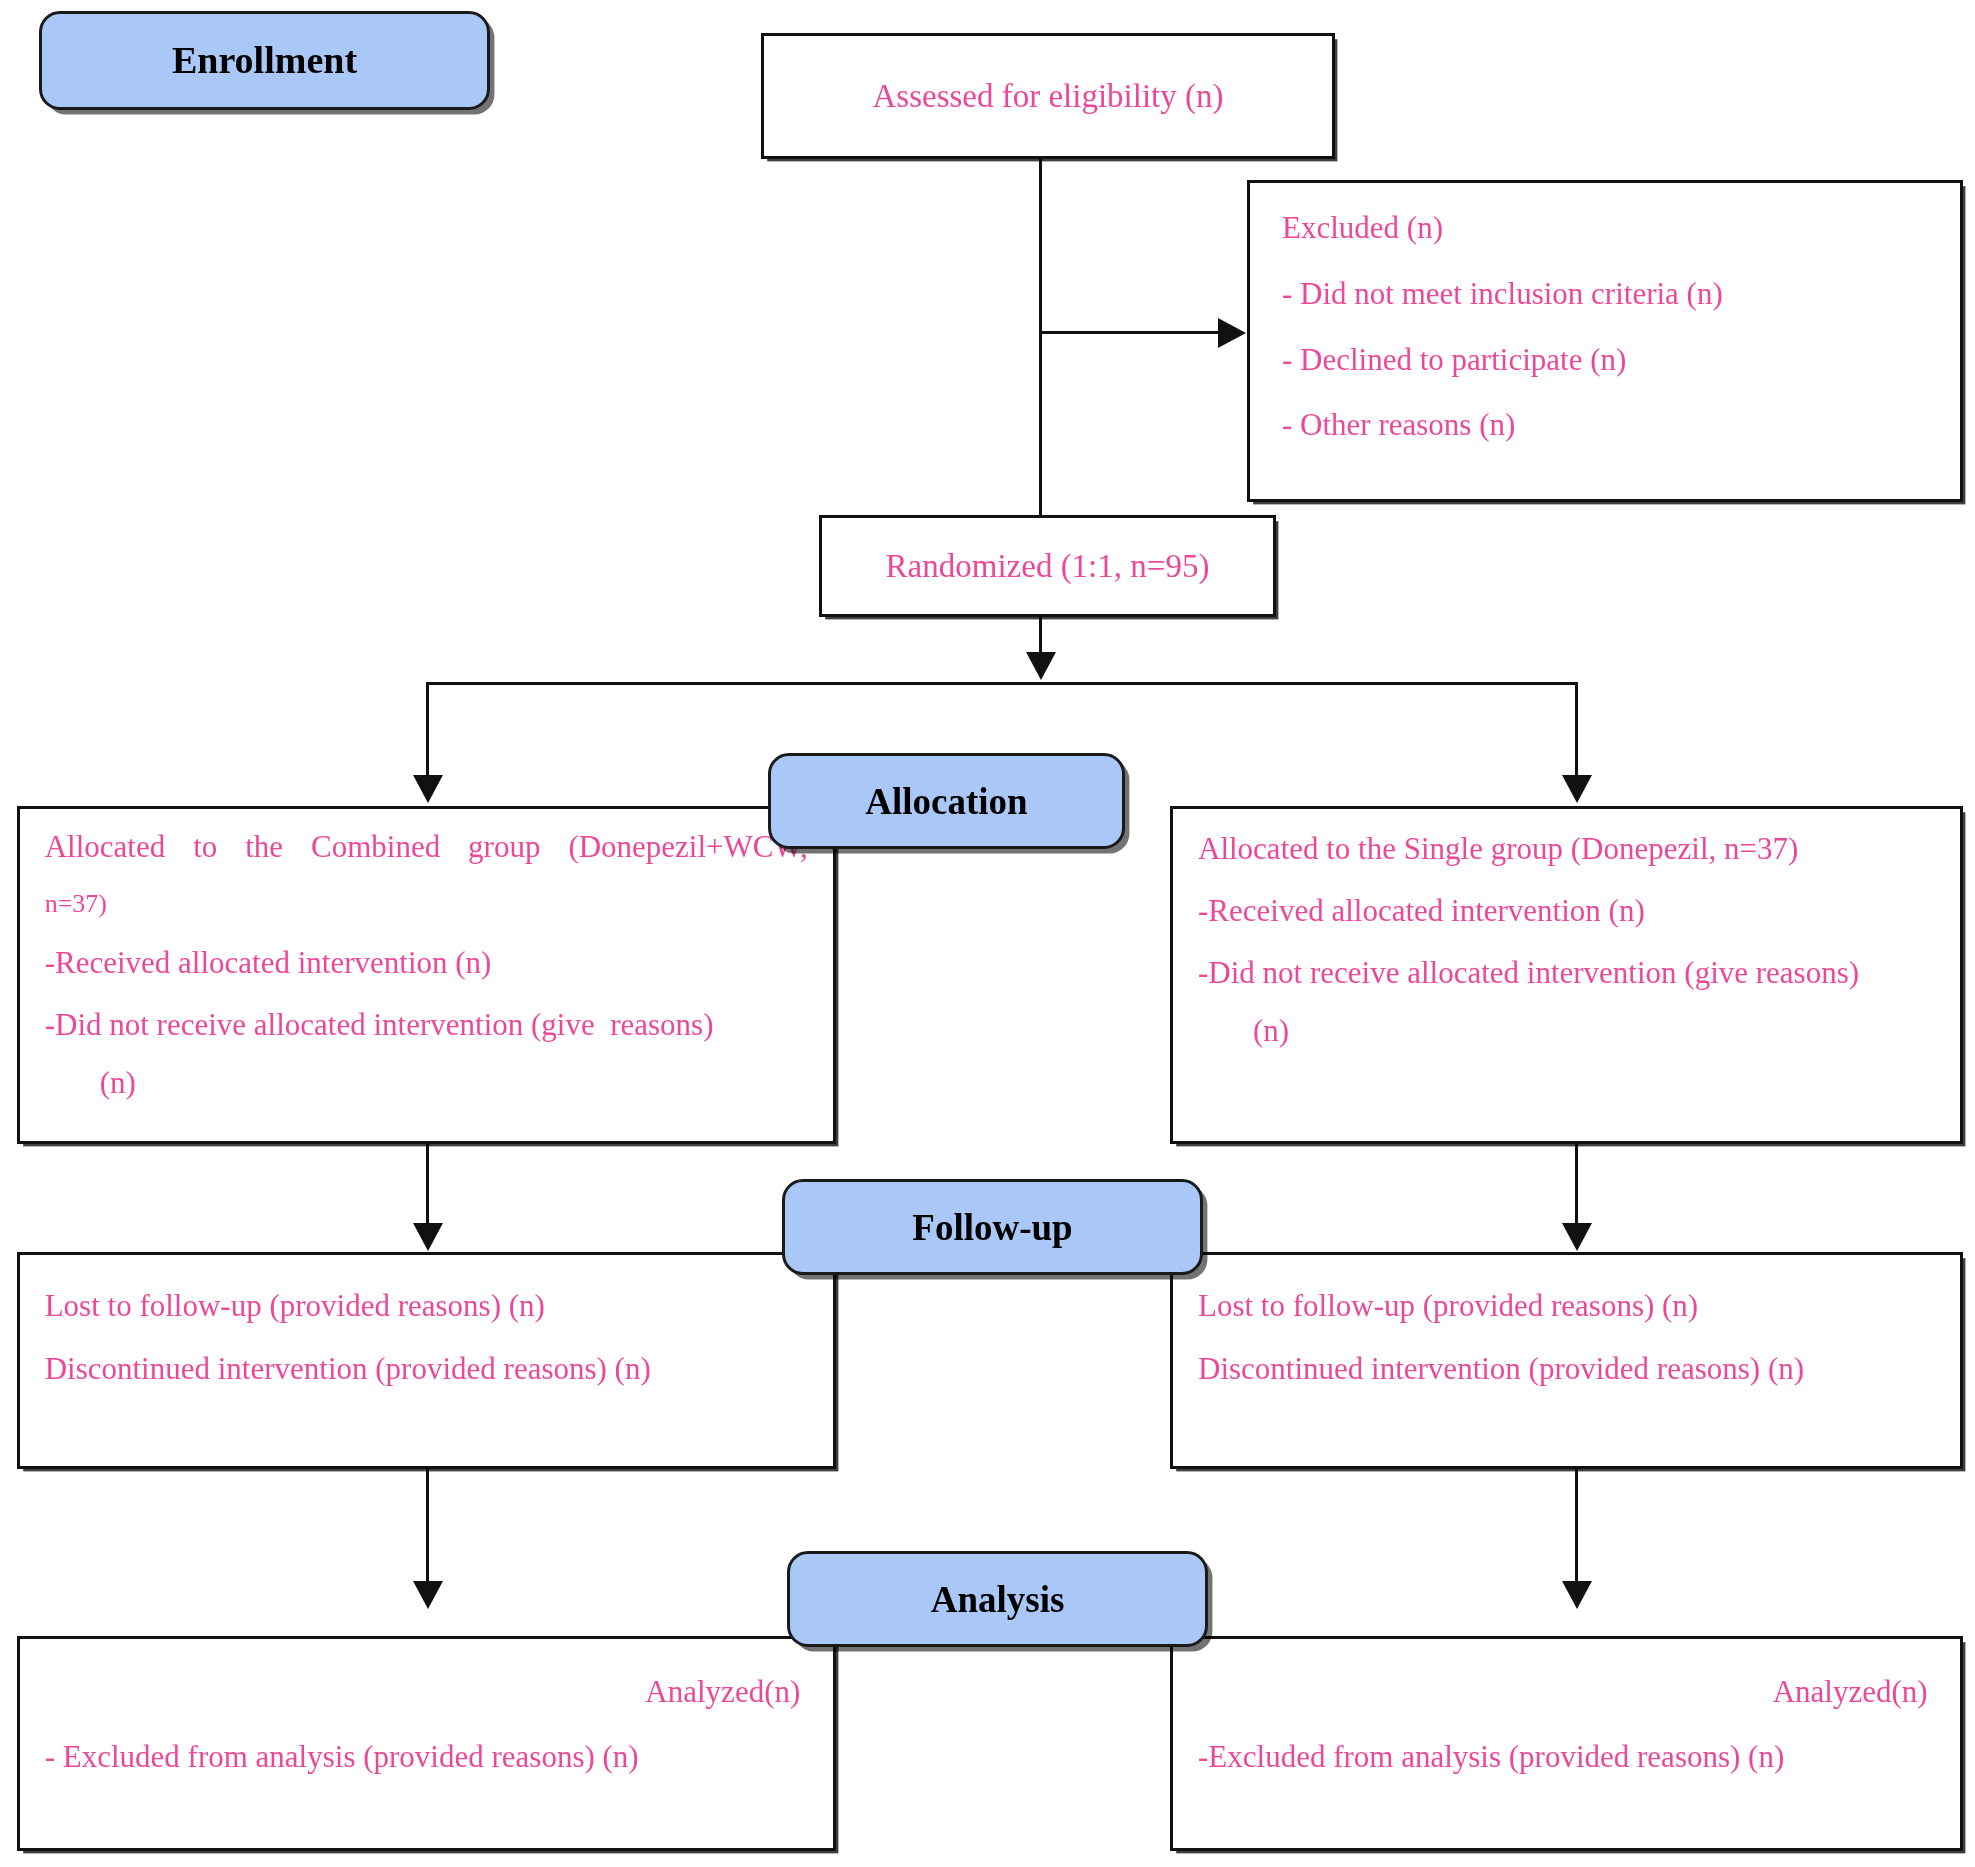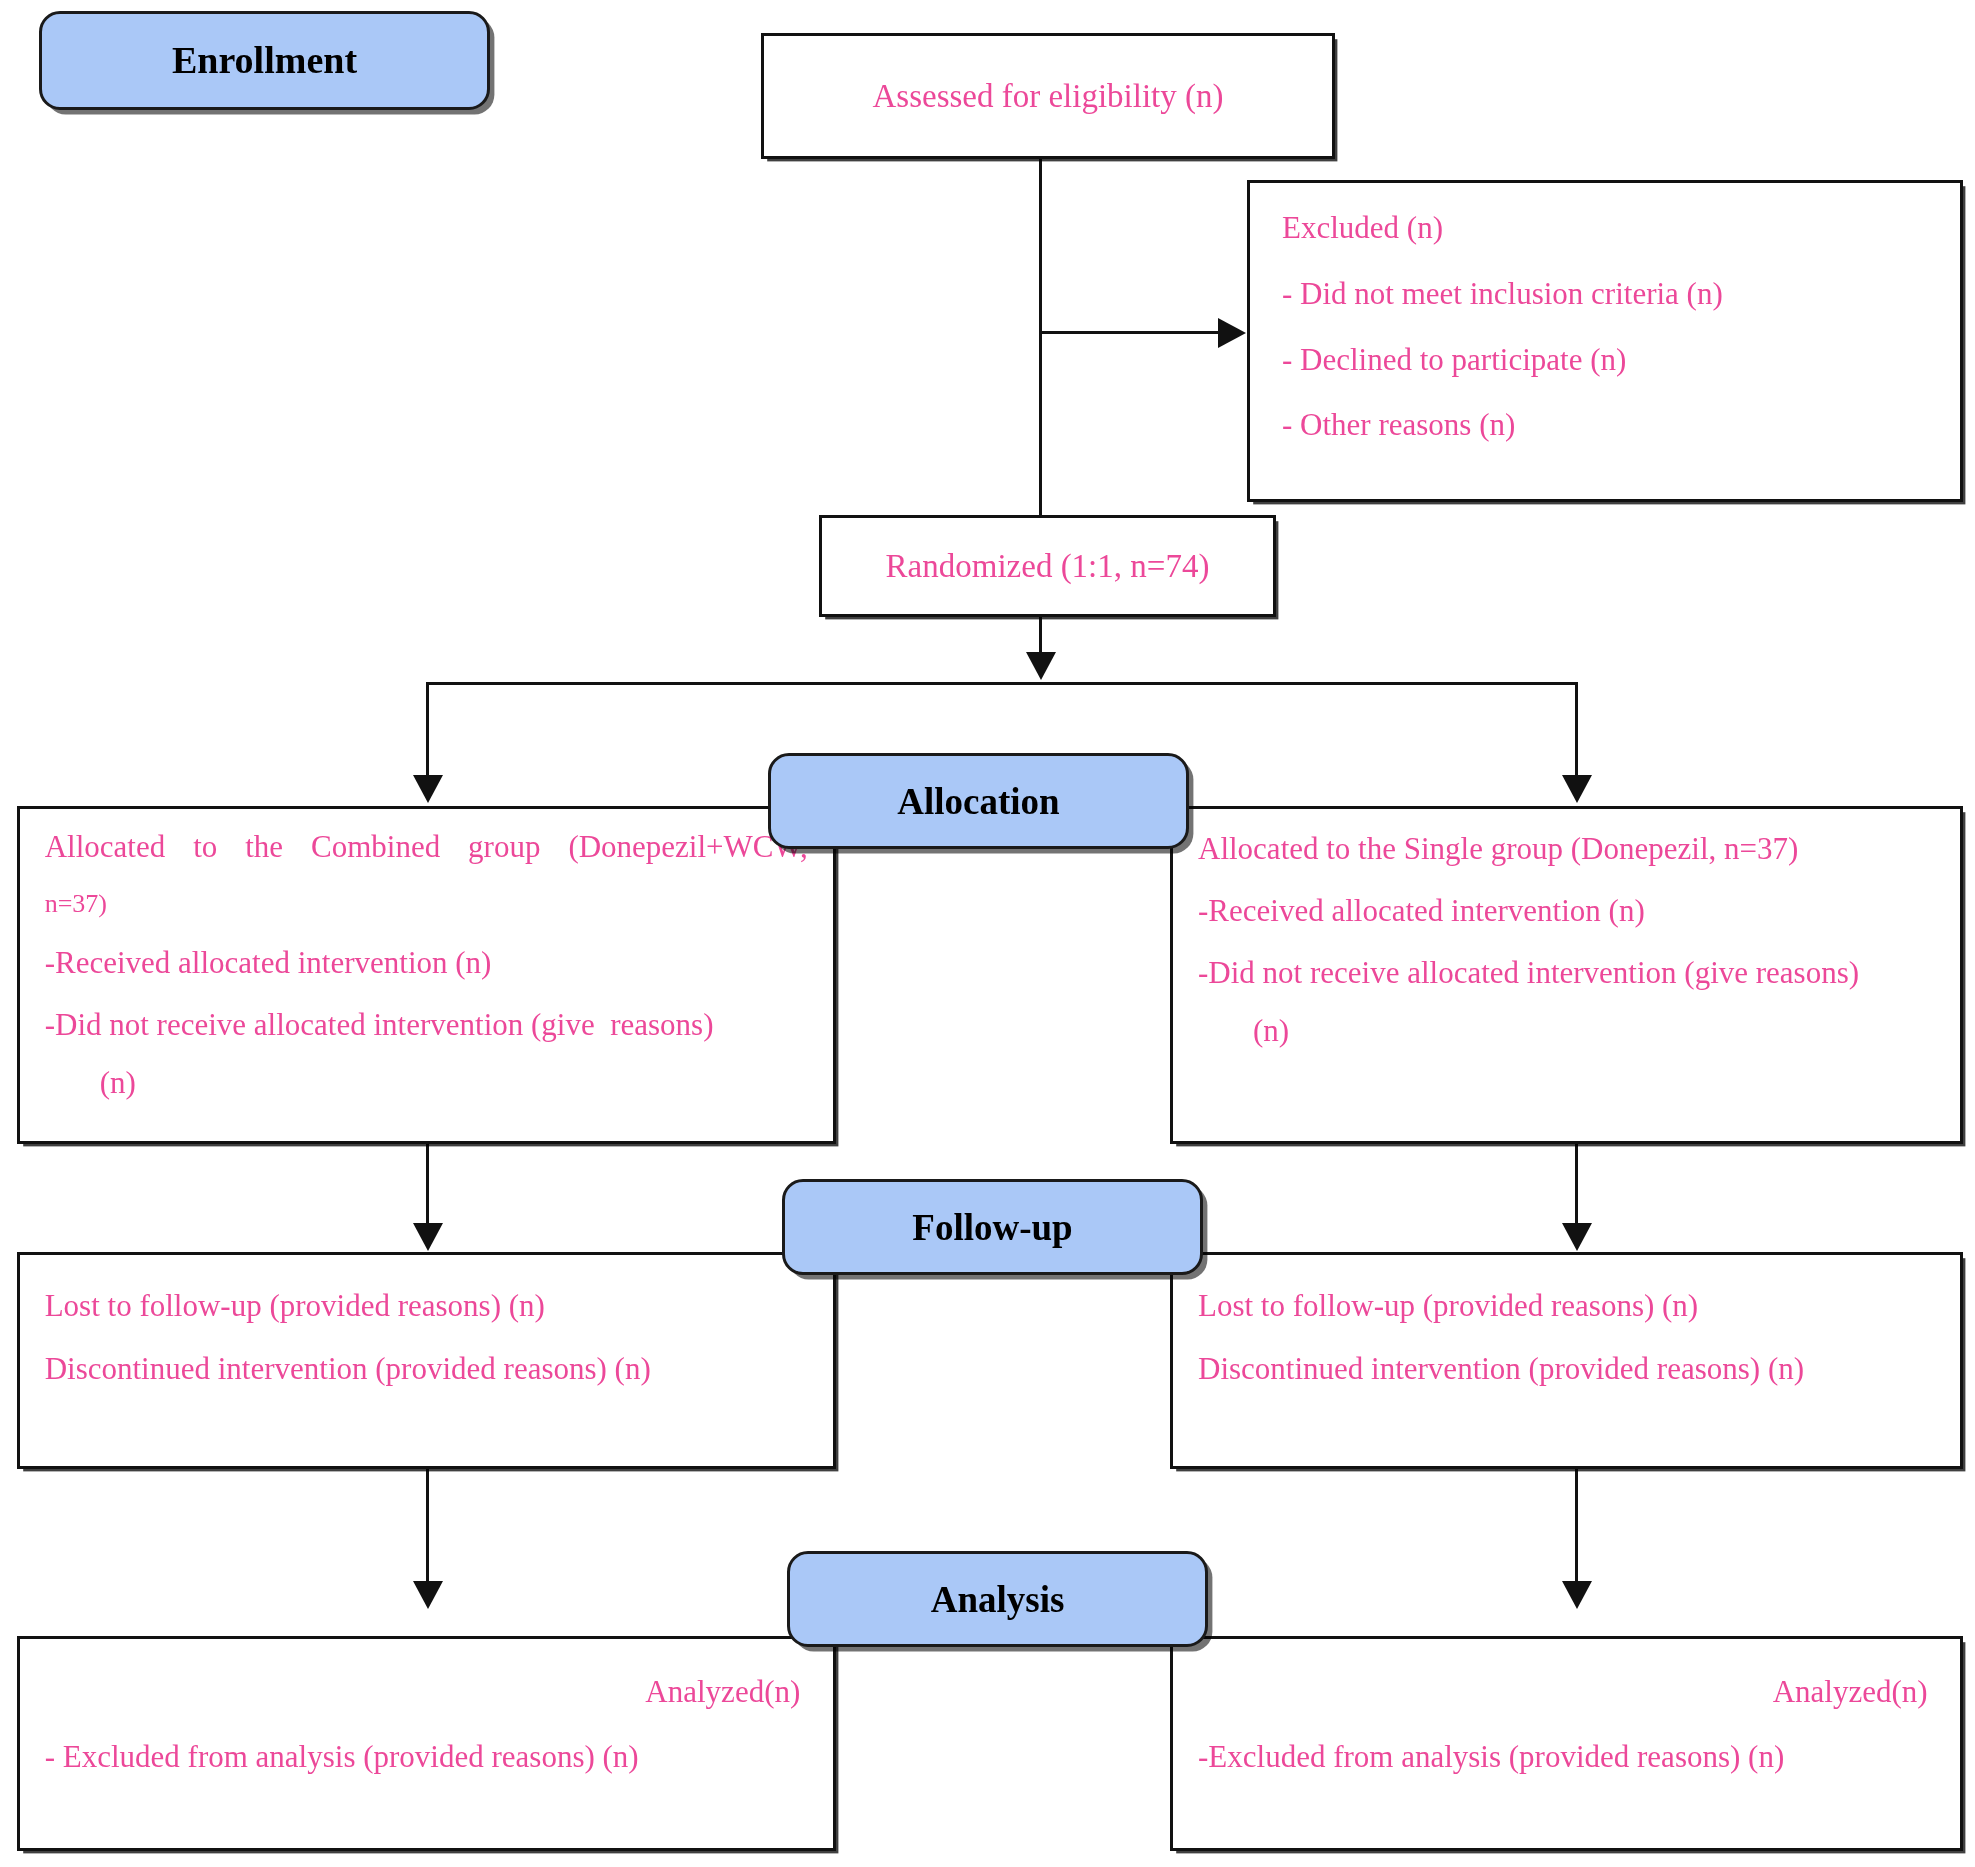--- a/index.html
+++ b/index.html
@@ -129,7 +129,7 @@
 
   <div class="flow-box" style="left:819px; top:515px; width:457px; height:102px;">
     <div class="box-inner" style="display:flex; align-items:center; justify-content:center;">
-      <div class="box-line center-line" style="font-size:33px;">Randomized (1:1, n=74)</div>
+      <div class="box-line center-line" style="font-size:33px;">Randomized (1:1, n=95)</div>
     </div>
   </div>
 

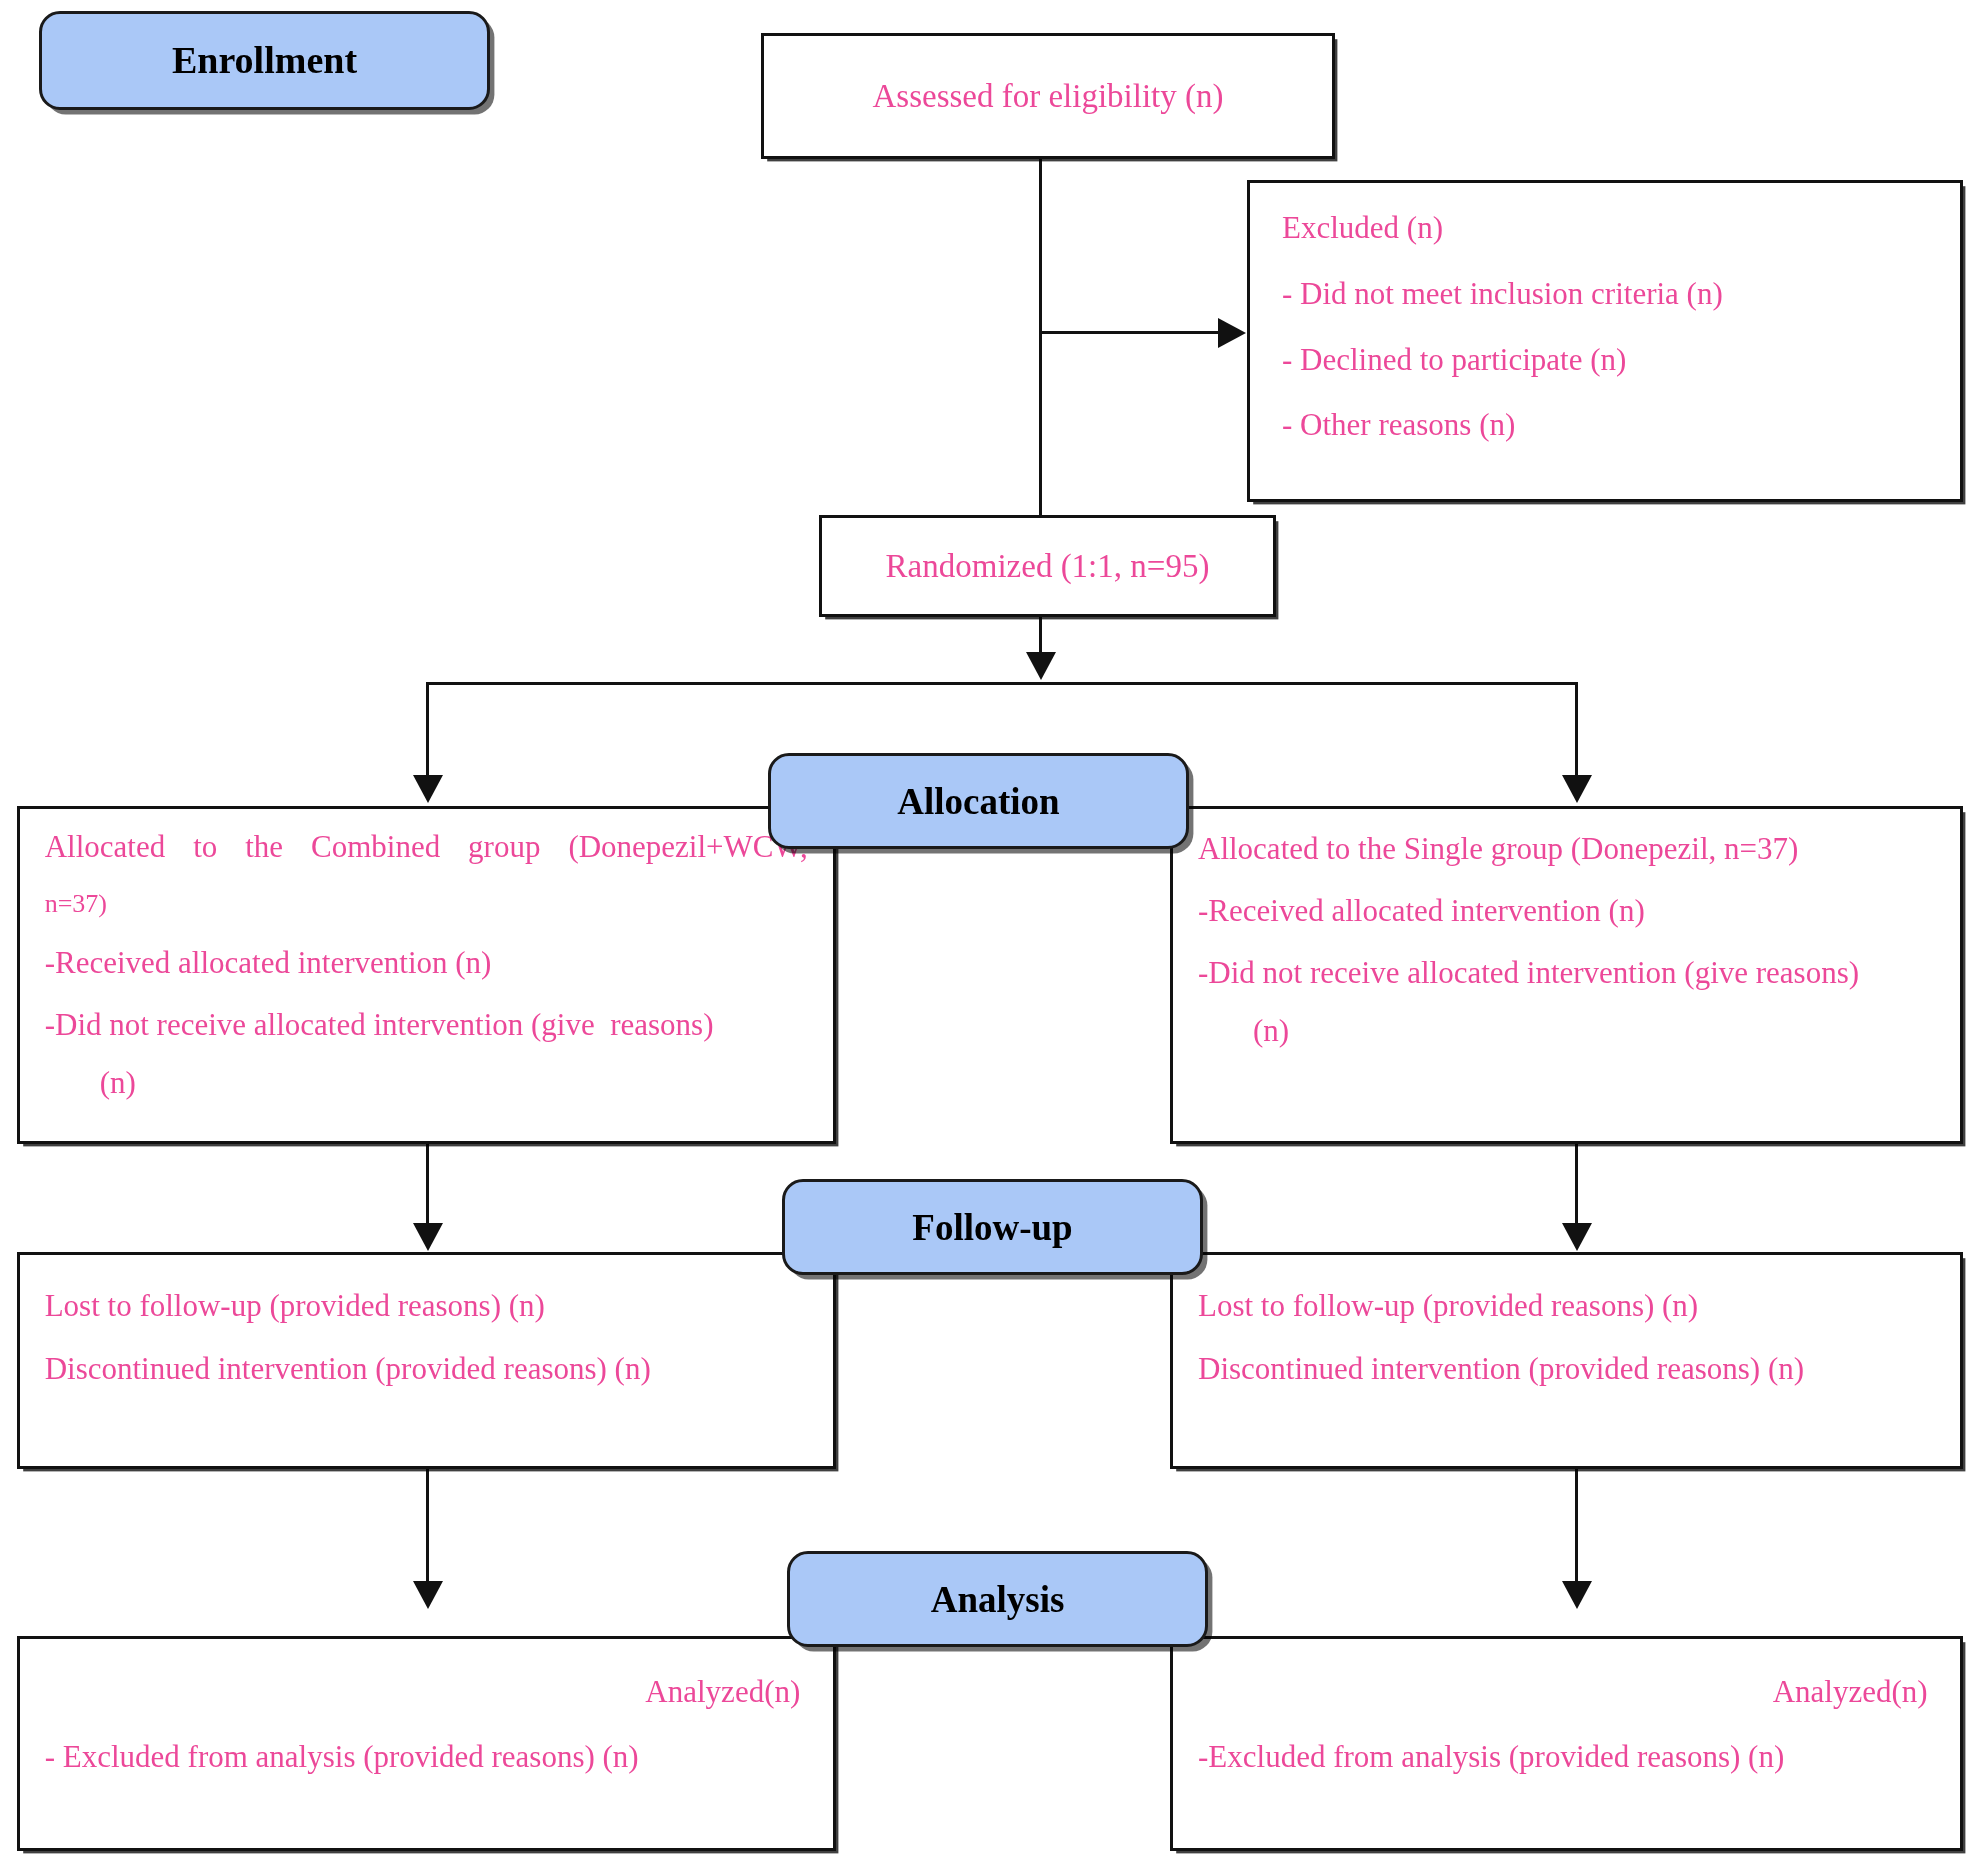--- a/index.html
+++ b/index.html
@@ -144,7 +144,7 @@
   <div class="conn-v" style="left:1575px; top:682px; height:95px;"></div>
   <div class="arrow-down" style="left:1562px; top:775px;"></div>
 
-  <div class="stage-banner" style="left:768px; top:753px; width:421px; height:96px; font-size:37px;">
+  <div class="stage-banner" style="left:768px; top:753px; width:357px; height:96px; font-size:37px;">
     <span>Allocation</span>
   </div>
 

